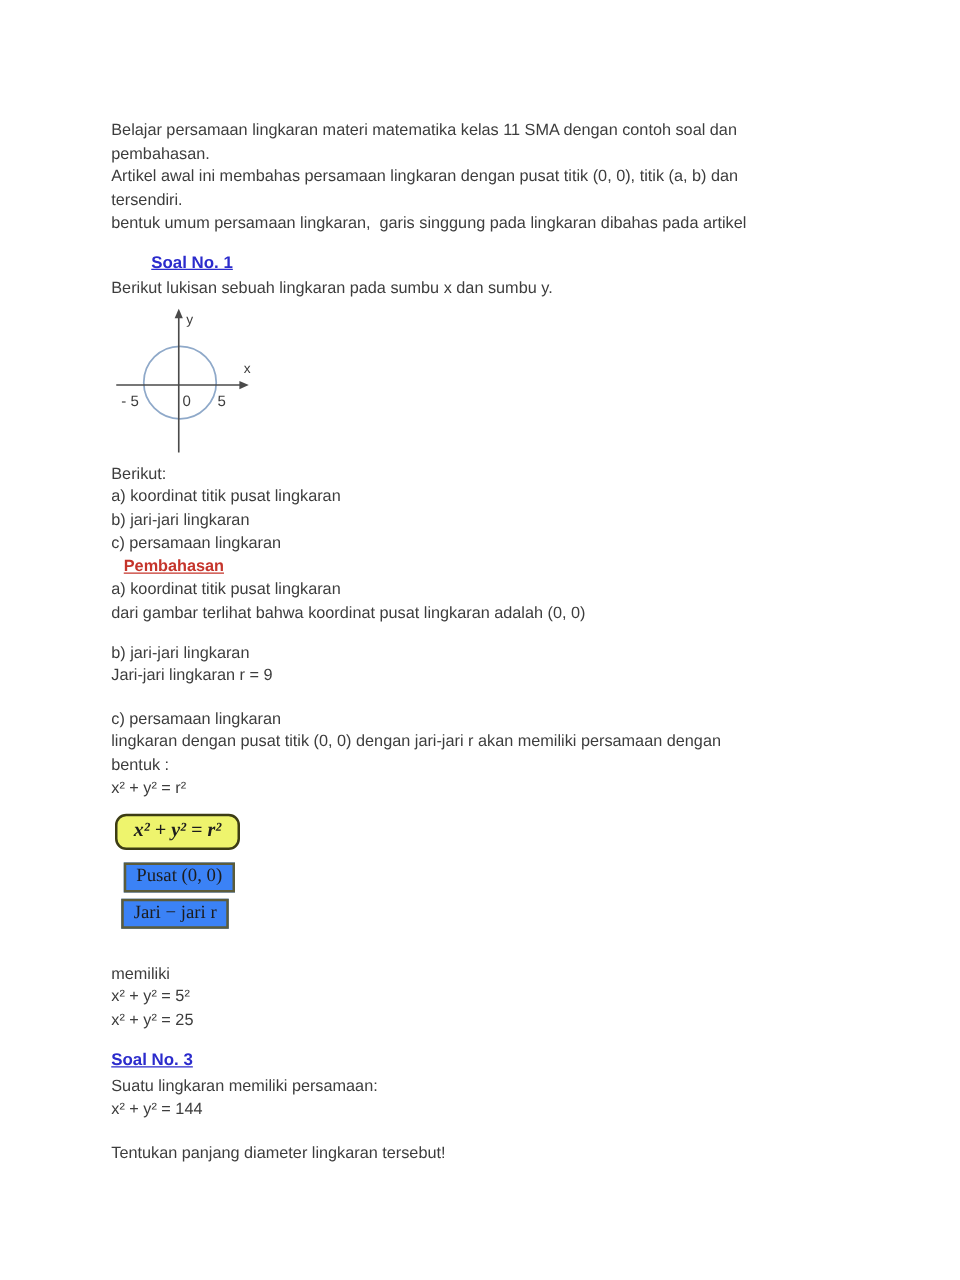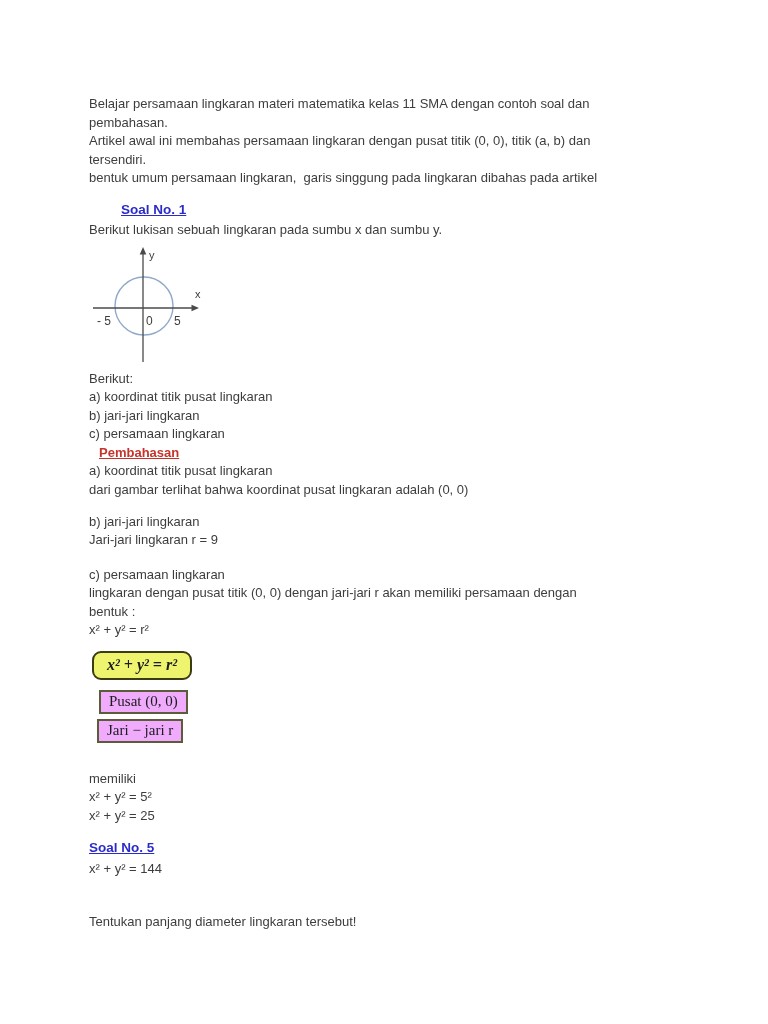--- a/index.html
+++ b/index.html
@@ -50,7 +50,7 @@
   }
   .formula-box-square {
     position:absolute;
-    background:#f0abfc;
+    background:#3b82f6;
     border:2px solid #5c5c3a;
     padding:1px 8px 2px 8px;
     font-family:"Liberation Serif", serif;

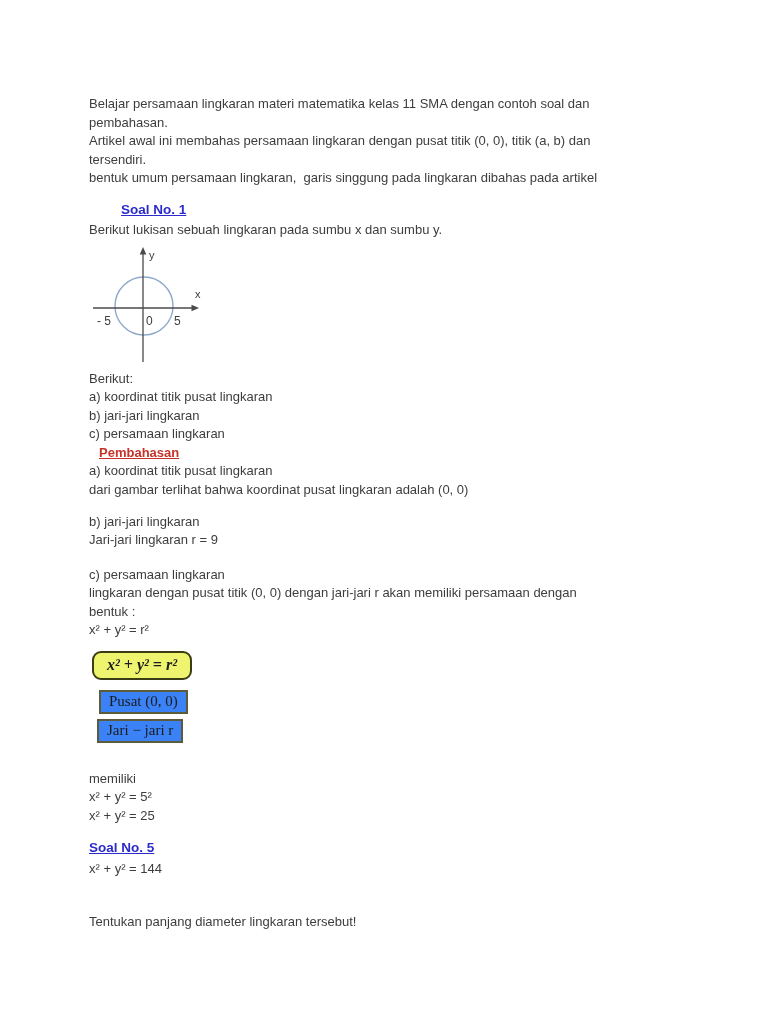--- a/index.html
+++ b/index.html
@@ -128,7 +128,7 @@
   <div class="line">x² + y² = 25</div>
 </div>
 
-<div class="abs heading-blue" style="left:89px; top:840px;">Soal No. 5</div>
+<div class="abs heading-blue" style="left:89px; top:840px;">Soal No. 3</div>
 <div class="abs" style="left:89px; top:859.5px;">
   <div class="line">x² + y² = 144</div>
 </div>

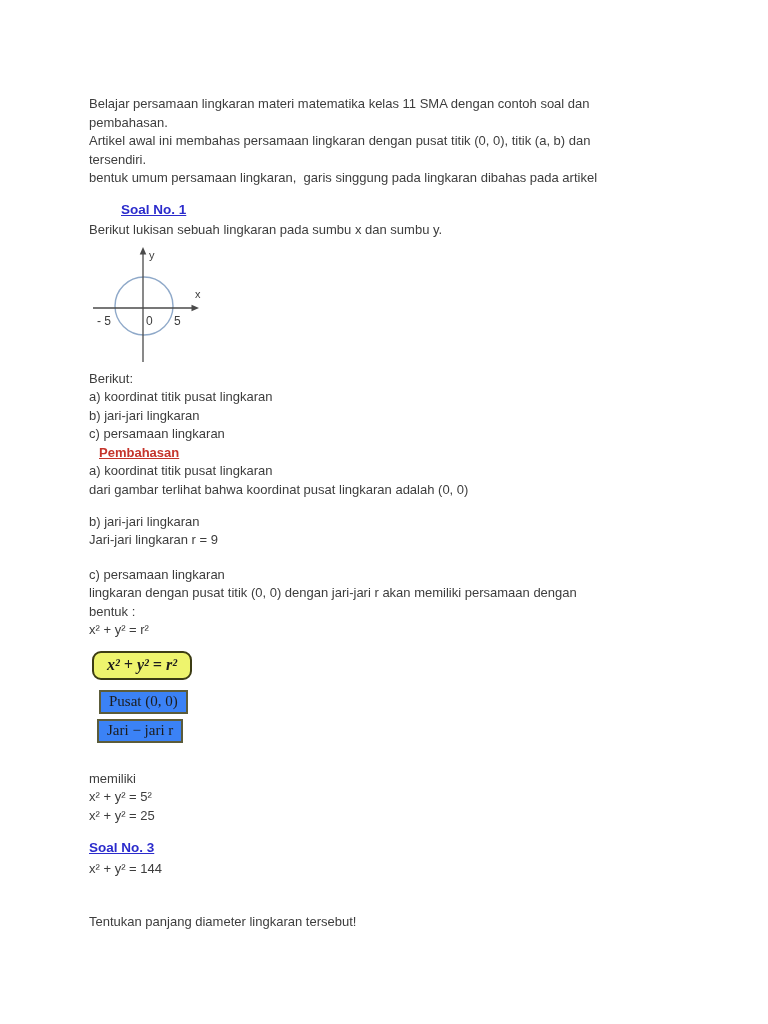--- a/index.html
+++ b/index.html
@@ -130,6 +130,7 @@
 
 <div class="abs heading-blue" style="left:89px; top:840px;">Soal No. 3</div>
 <div class="abs" style="left:89px; top:859.5px;">
+  <div class="line">Suatu lingkaran memiliki persamaan:</div>
   <div class="line">x² + y² = 144</div>
 </div>
 <div class="abs line" style="left:89px; top:913px;">Tentukan panjang diameter lingkaran tersebut!</div>

